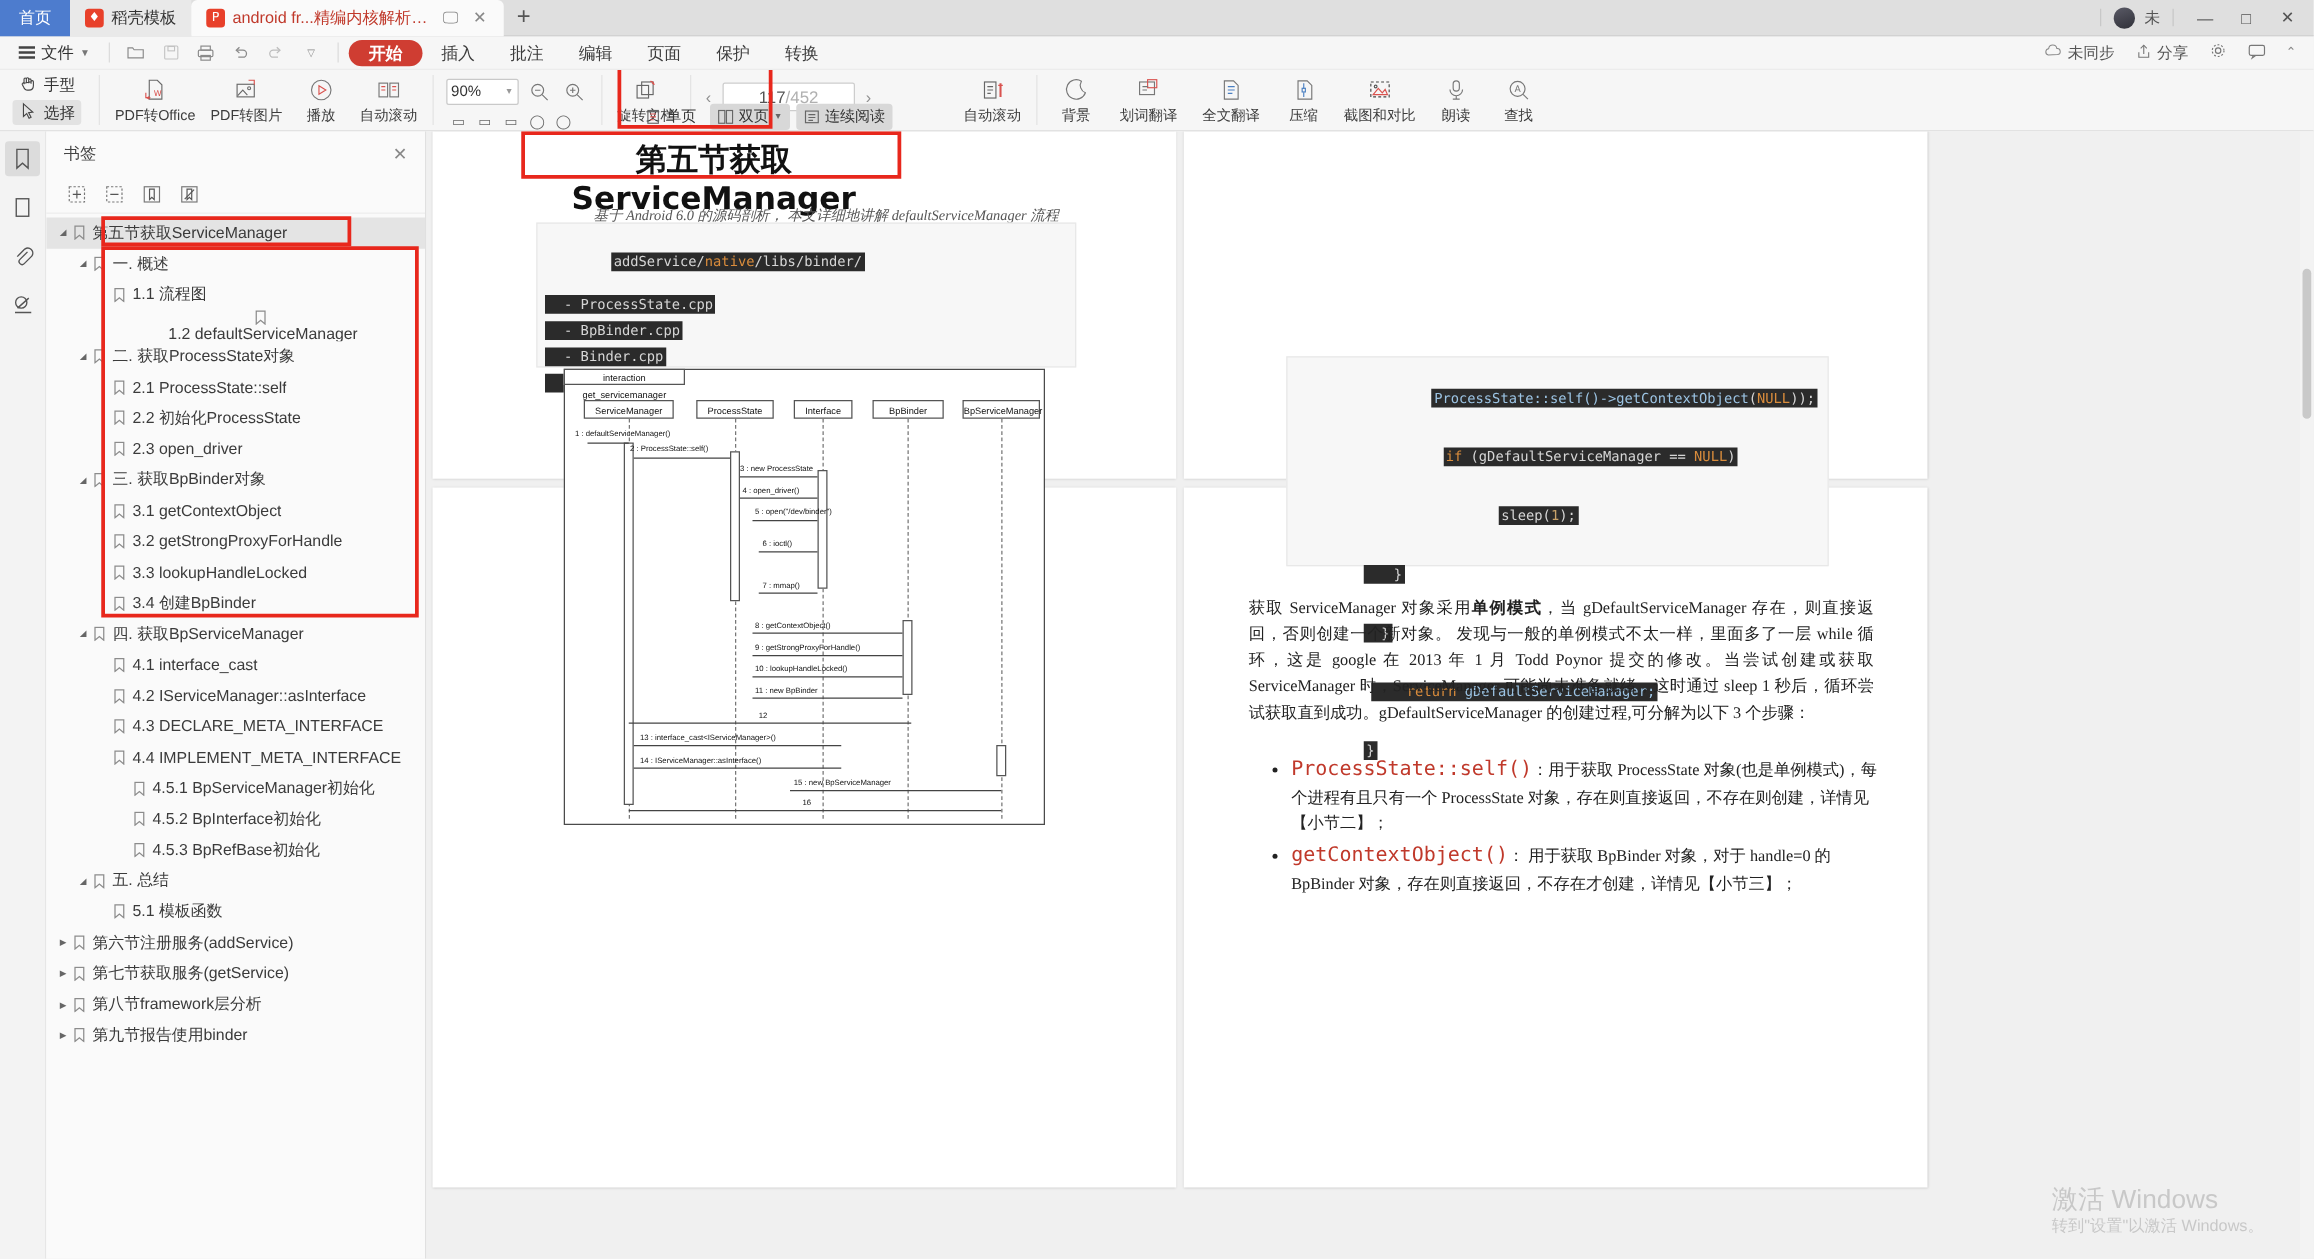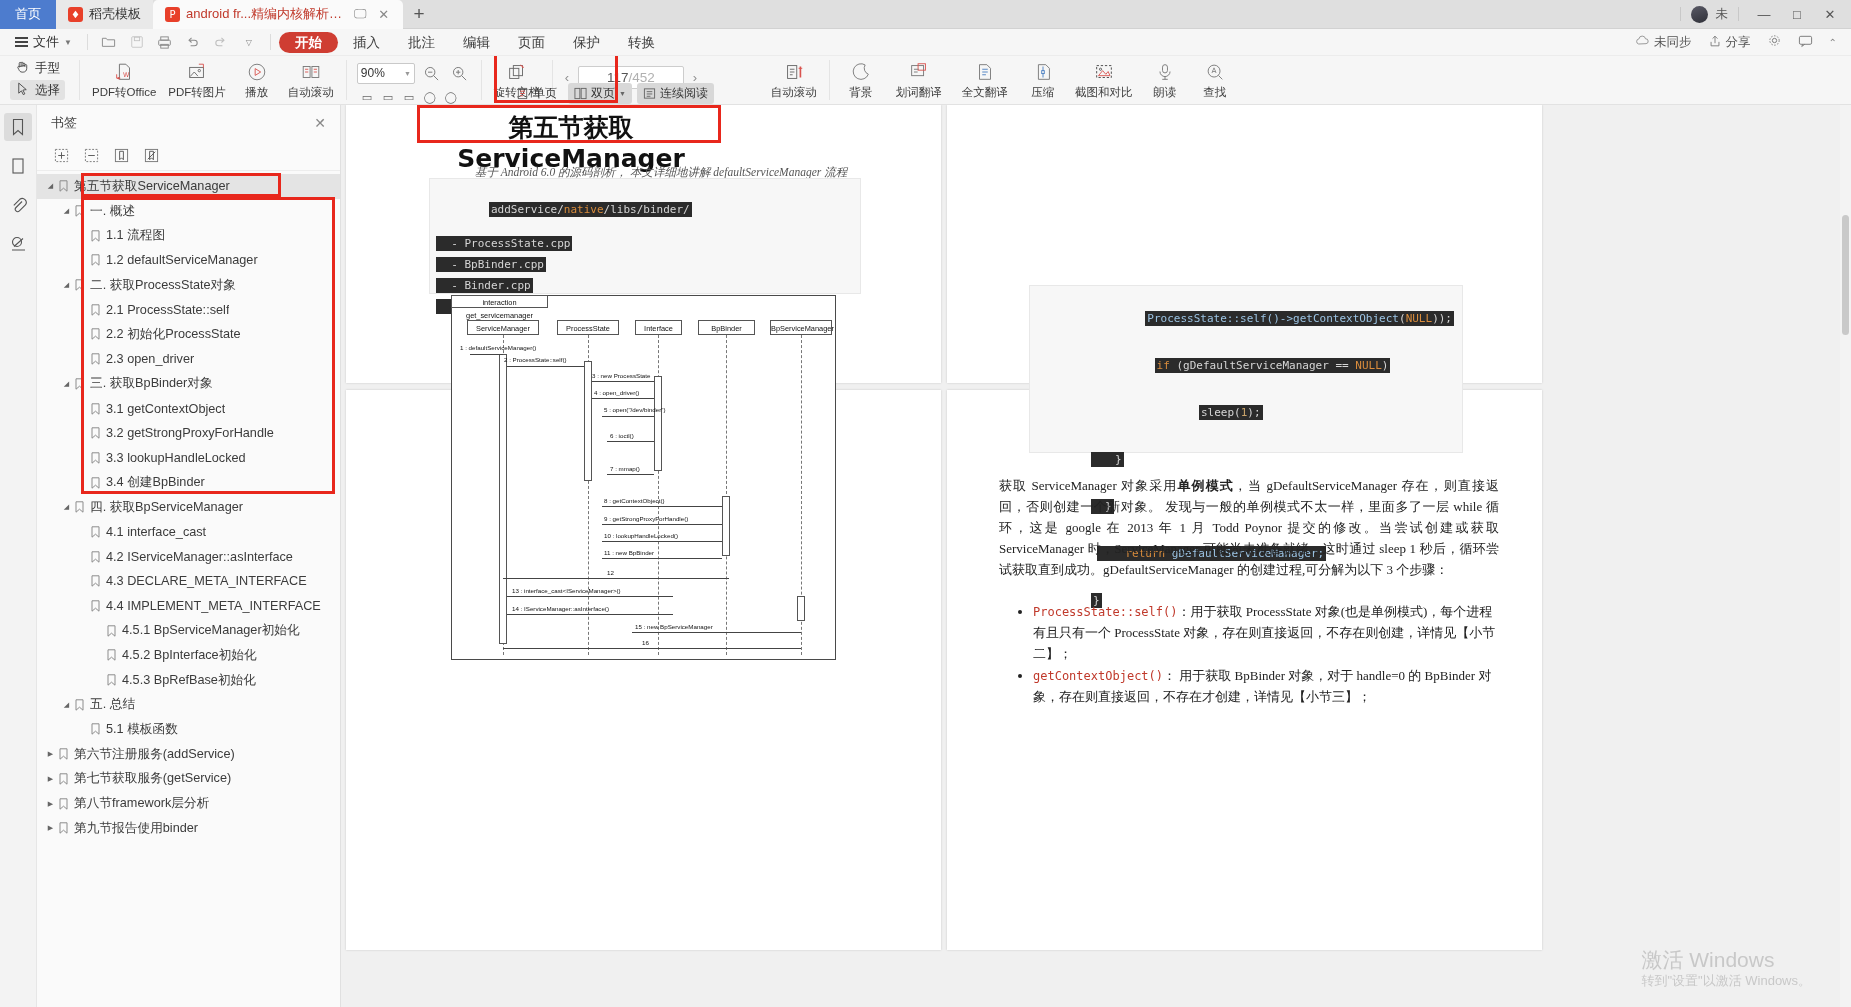--- a/index.html
+++ b/index.html
@@ -655,7 +655,7 @@
           </span>
           <span class="btext">1.1 流程图</span>
         </div>
-        <div class="bmrow" style="padding-left: 40px;">
+        <div class="bmrow" style="padding-left: 40px; flex-direction: column;">
           <span class="arrow"></span>
           <span class="bicon">
             <svg width="9" height="12" viewBox="0 0 9 12">

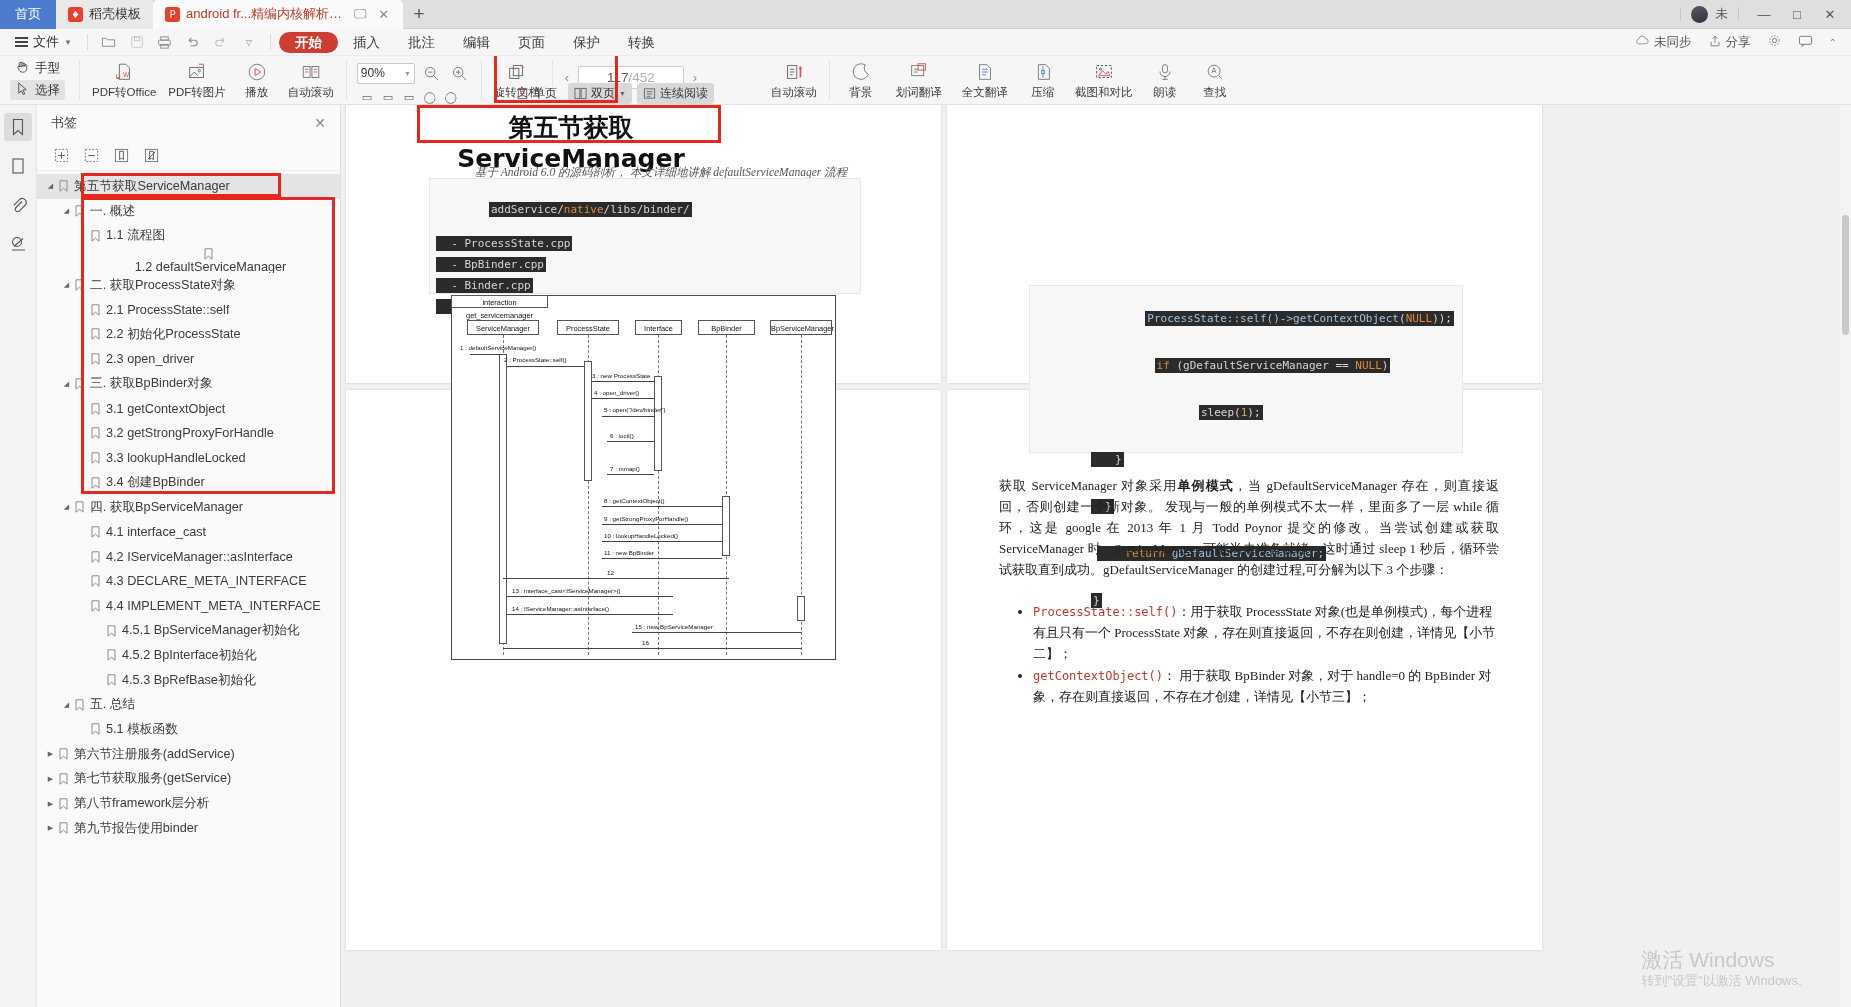--- a/index.html
+++ b/index.html
@@ -203,7 +203,7 @@
   .ptext b { font-weight: bold; }
   .bullets { margin: 9px 0 0 0; padding-left: 20px; }
   .bullets li { margin-bottom: 2px; font-size: 13px; line-height: 1.6; color: #222; font-family: "Liberation Serif", serif; }
-  .code-inline { font-family: "DejaVu Sans Mono", monospace; color: #c0392b; font-size: 12px; }
+  .code-inline { font-family: "DejaVu Sans Mono", monospace; color: #c0392b; font-size: 16px; }
 
   
   .uml { position: absolute; }

